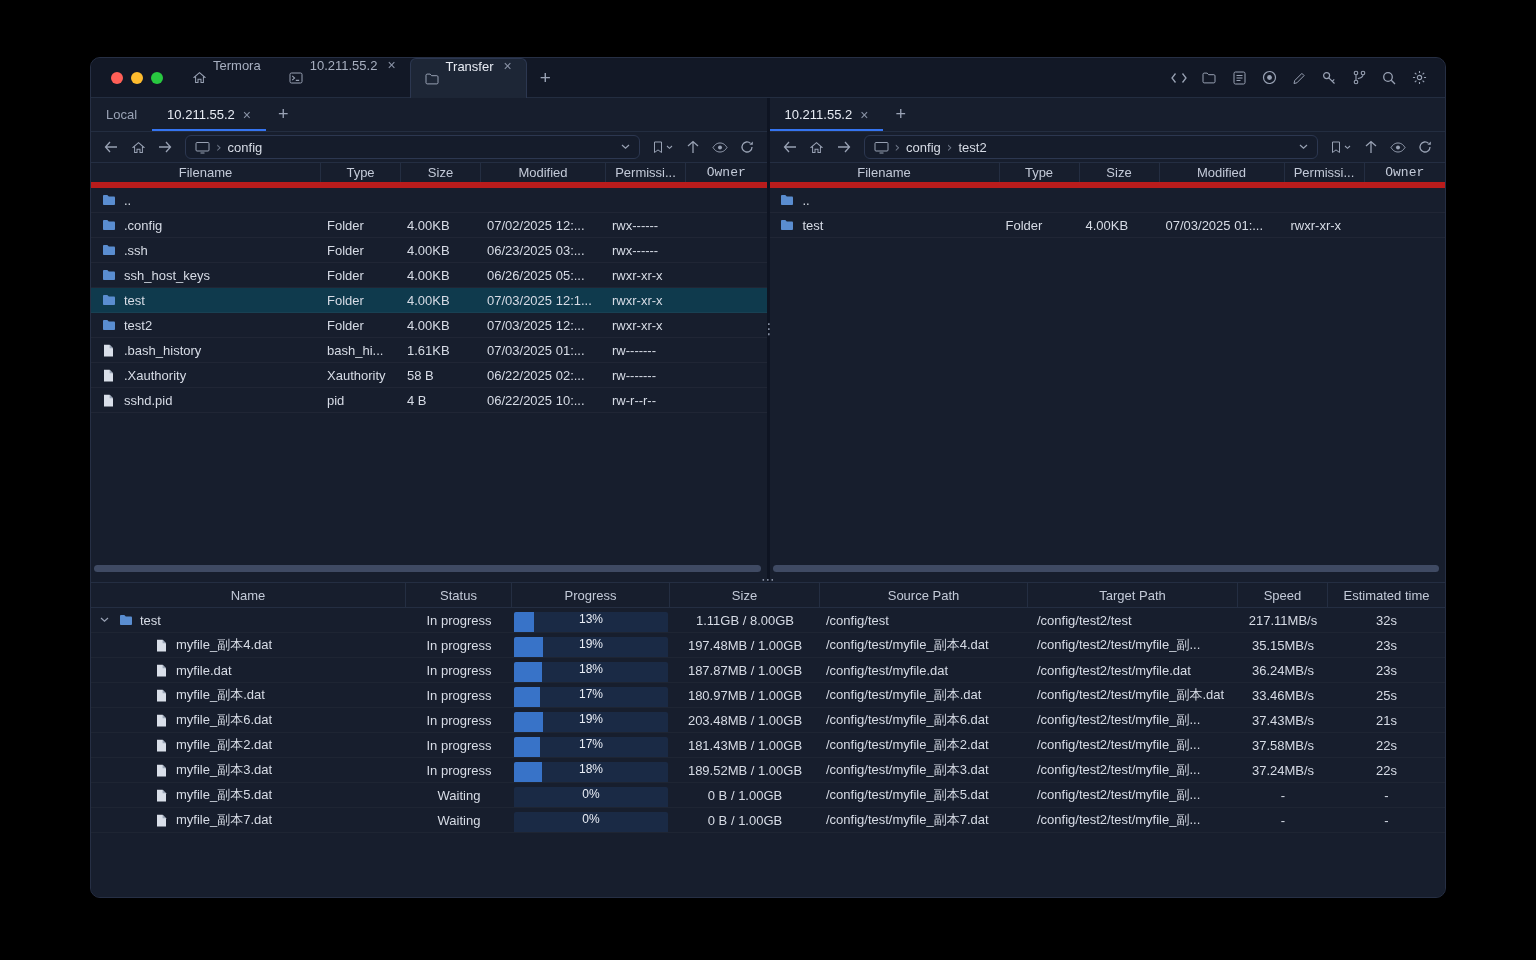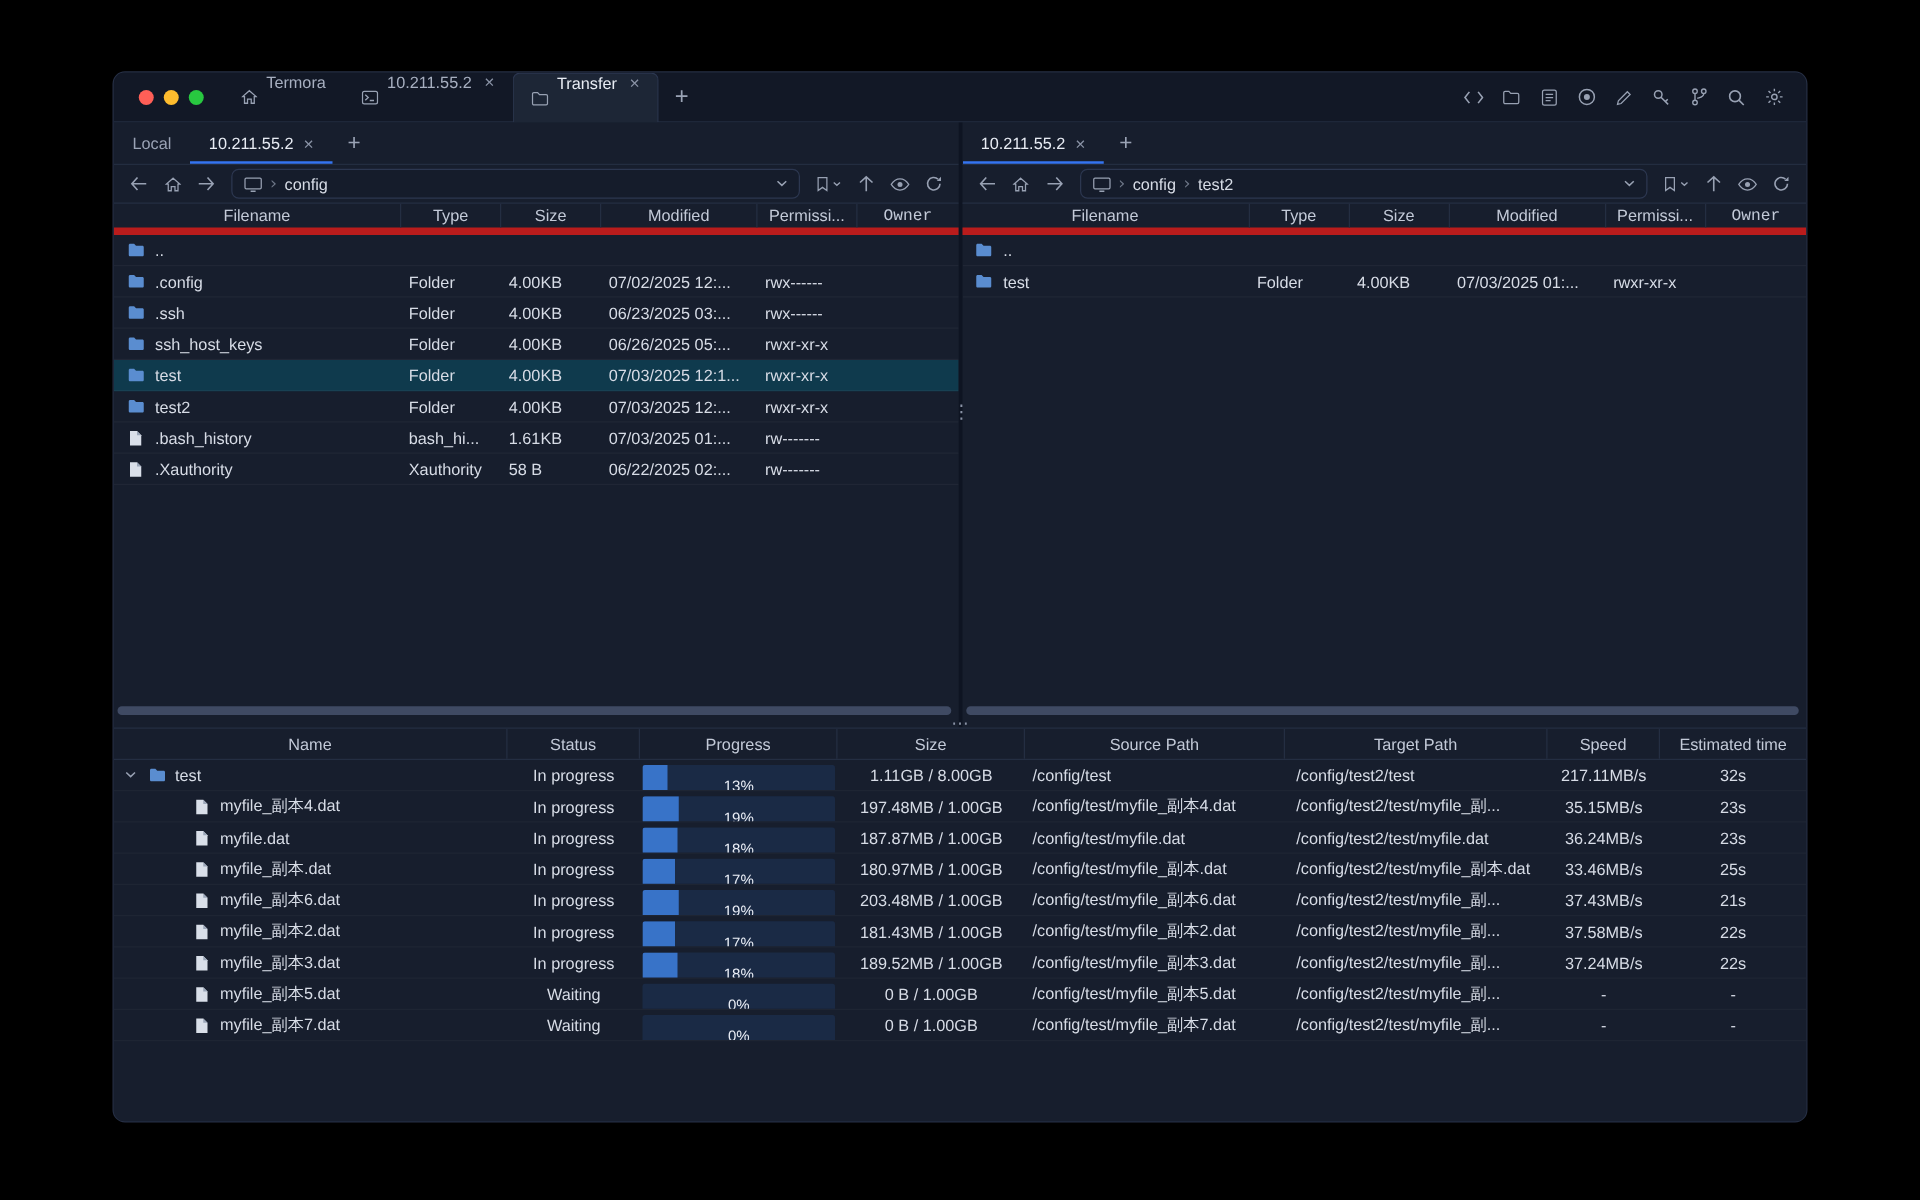--- a/index.html
+++ b/index.html
@@ -388,6 +388,22 @@
             <div class="c-perm">rw-------</div>
             <div class="c-owner"></div>
           </div>
+          <div class="frow">
+            <div class="c-name">
+              <span class="fic">
+                <svg width="11" height="13" viewBox="0 0 11 13">
+                  <path d="M1 .8h5.6L10 4.2v8.2H1z" fill="#d9dfe9"></path>
+                  <path d="M6.6.8 10 4.2H6.6z" fill="#9aa6b8"></path>
+                </svg>
+              </span>
+              <span class="ftxt">sshd.pid</span>
+            </div>
+            <div class="c-type">pid</div>
+            <div class="c-size">4 B</div>
+            <div class="c-mod">06/22/2025 10:...</div>
+            <div class="c-perm">rw-r--r--</div>
+            <div class="c-owner"></div>
+          </div>
         </div>
         <div class="hscroll"></div>
       </section>

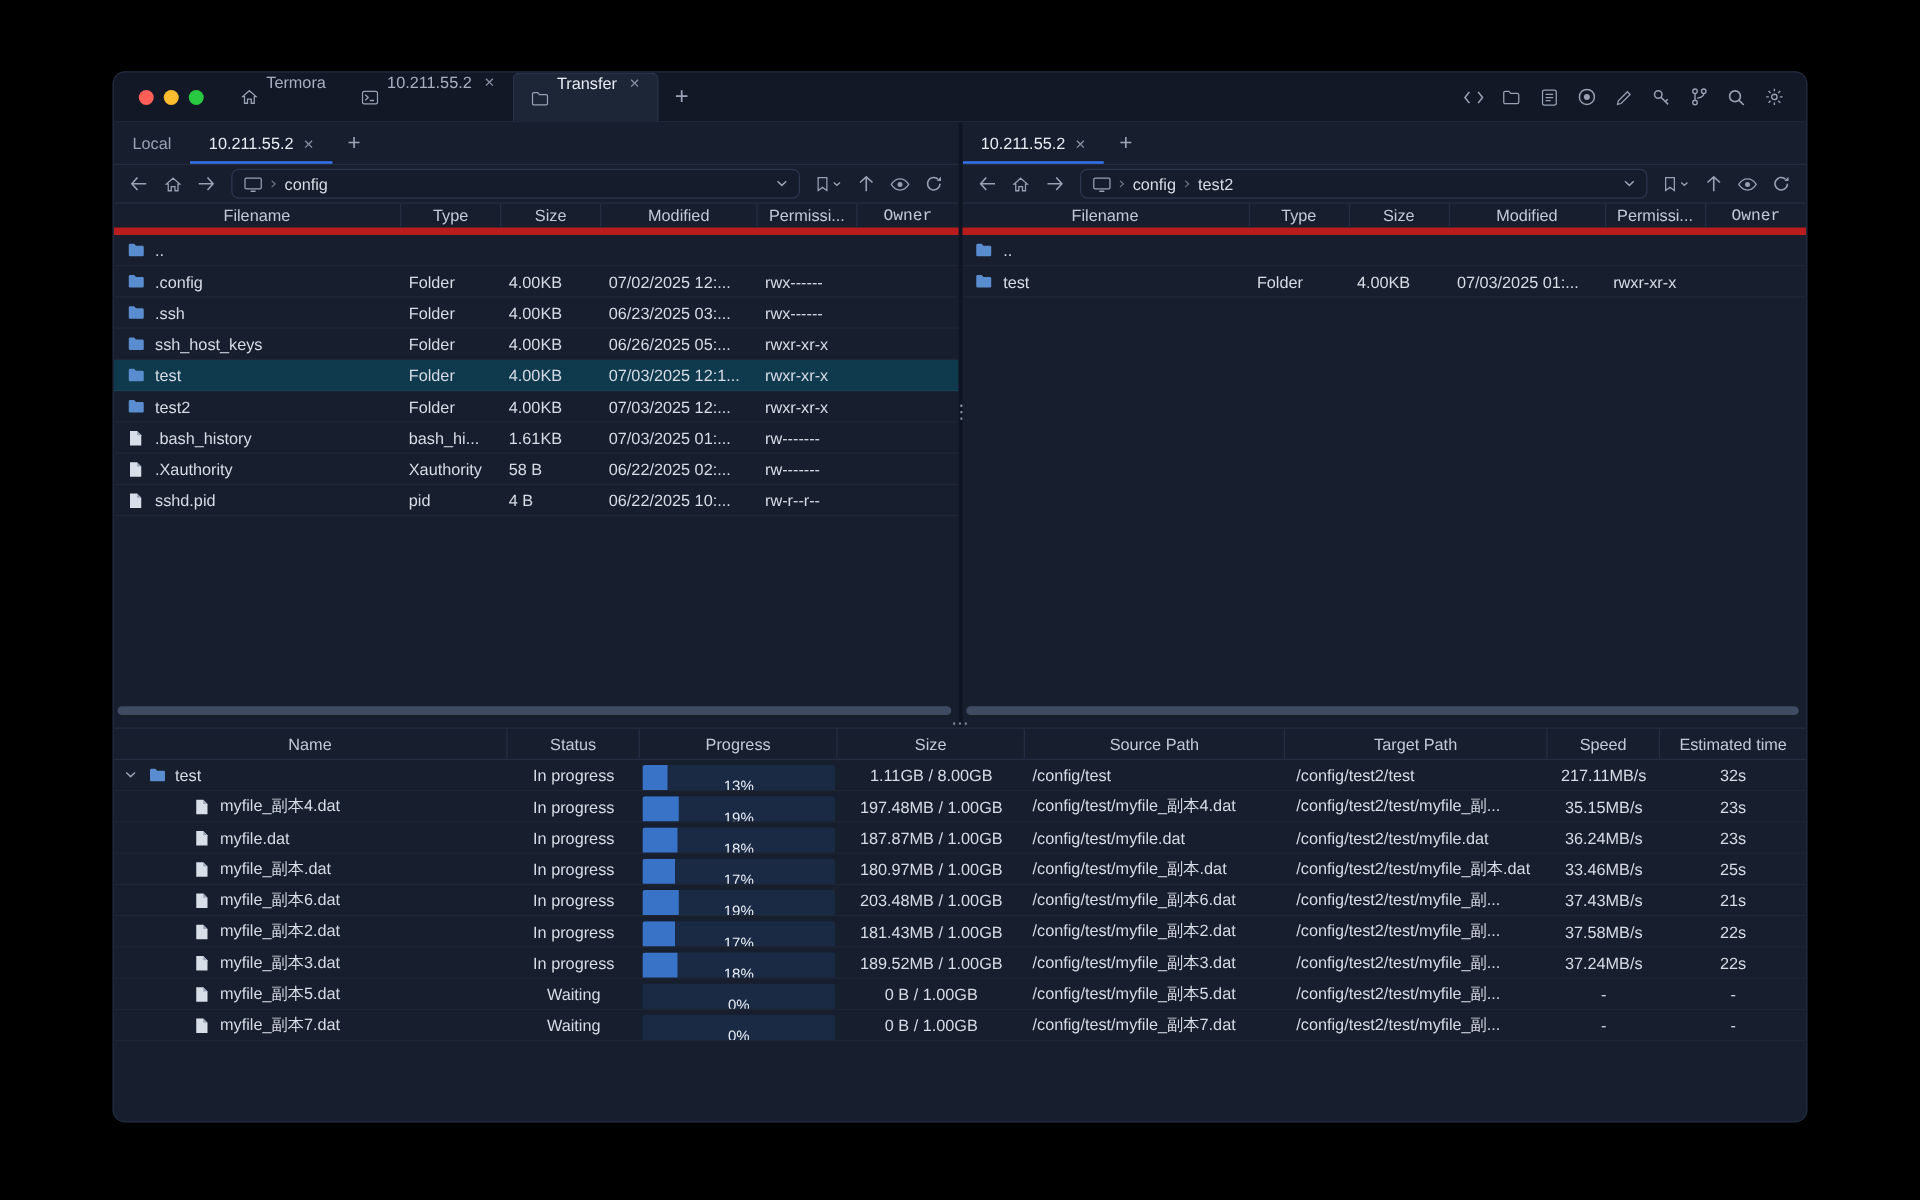--- a/index.html
+++ b/index.html
@@ -83,7 +83,7 @@
   .t-row .t-source{padding:0 6px;}
   .t-row .t-target{padding:0 9px;}
   .t-row .t-progress{display:block;}
-  .pbar{position:relative; height:33px; margin:4px 2px 0 2px; background:#1a2a45; border-radius:2px; overflow:hidden; display:flex; align-items:center; justify-content:center;}
+  .pbar{position:relative; height:33px; margin:4px 2px 0 2px; background:#1a2a45; border-radius:2px; overflow:hidden; display:flex; justify-content:center;}
   .pfill{position:absolute; left:0; top:0; bottom:0; background:#3873c8;}
   .plabel{position:relative; font-size:12px; color:#eaeef6;}
 </style>

